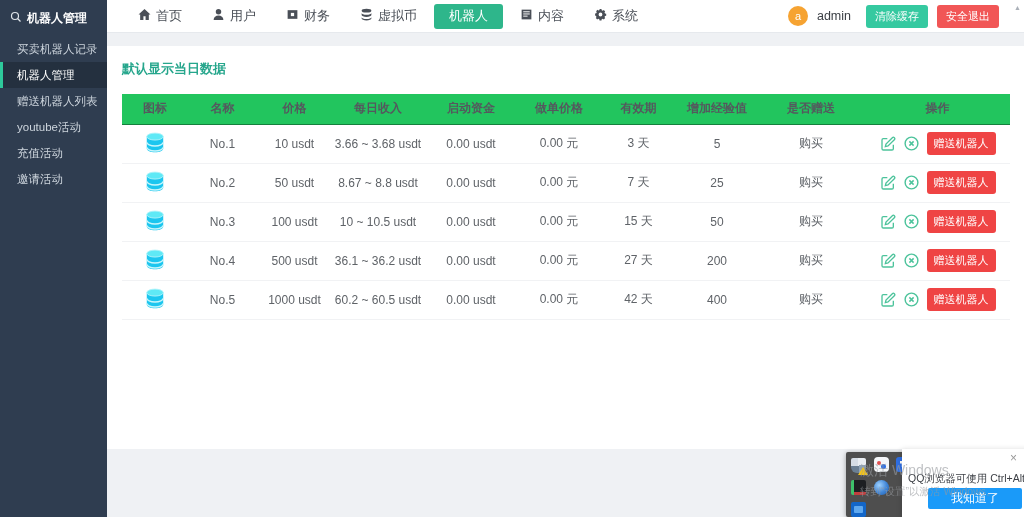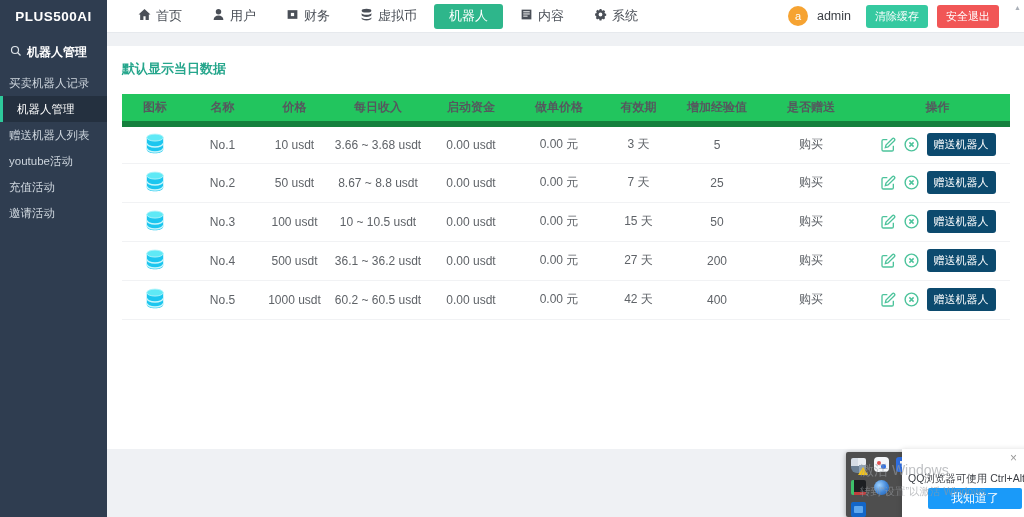--- a/index.html
+++ b/index.html
@@ -66,7 +66,6 @@
 <body>
 
 <aside class="sidebar">
-  <div class="logo">PLUS500AI</div>
   <div class="menu-group">
     <span>
       <svg width="12" height="12" viewBox="0 0 24 24" fill="none" stroke="#dfe5ea" stroke-width="2.4">

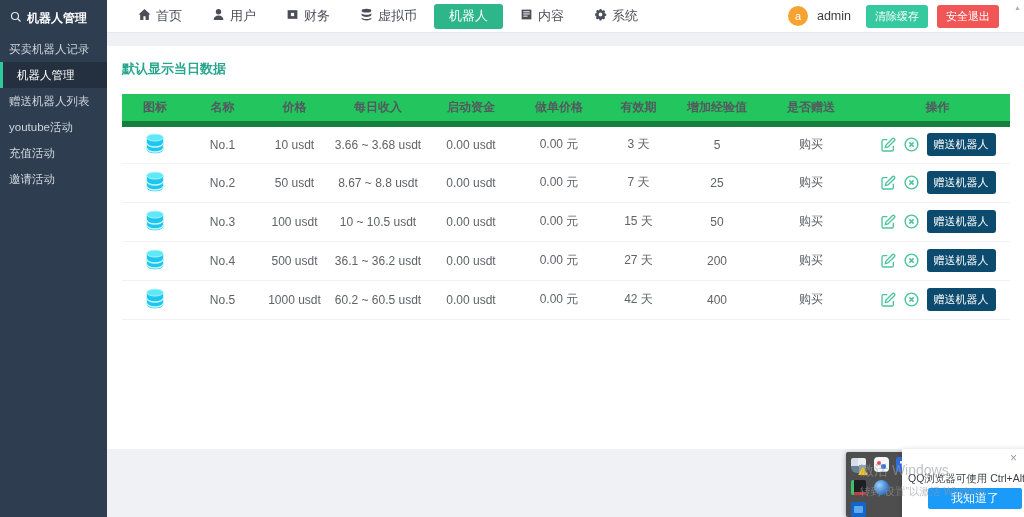--- a/index.html
+++ b/index.html
@@ -11,7 +11,7 @@
   .logo { height:34px; line-height:34px; text-align:center; color:#ffffff; font-size:13.5px; font-weight:bold; letter-spacing:.5px; }
   .menu-group { display:flex; align-items:center; gap:5px; padding:10px 8px 9px 10px; color:#ffffff; font-size:12px; font-weight:bold; cursor:pointer; }
   .menu-group svg { flex:none; }
-  .menu-item { height:26px; line-height:26px; padding-left:9px; font-size:11.5px; color:#cdd5dd; cursor:pointer; white-space:nowrap; }
+  .menu-item { height:26px; line-height:26px; padding-left:17px; font-size:11.5px; color:#cdd5dd; cursor:pointer; white-space:nowrap; }
   .menu-item.active { background:#24303f; color:#ffffff; border-left:3px solid #2ec99b; padding-left:14px; }
 
   

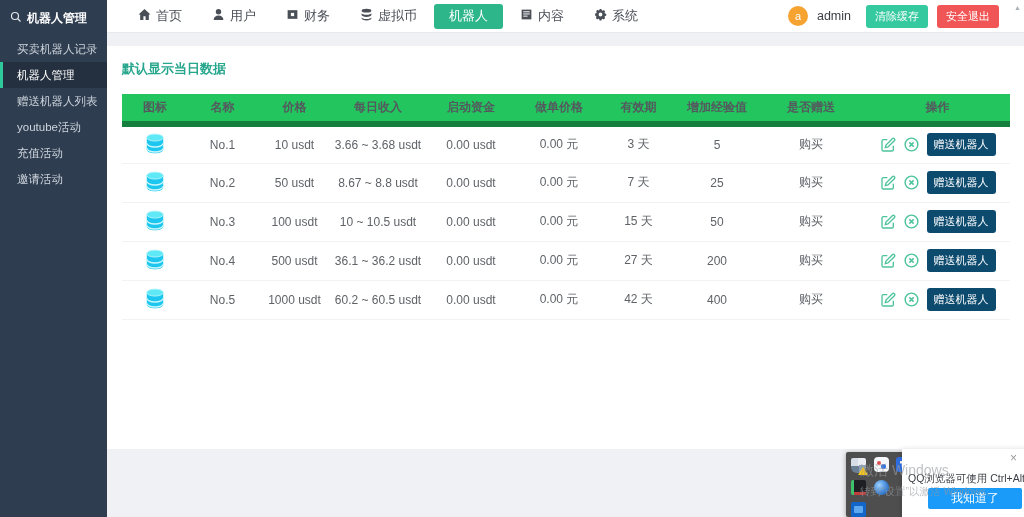--- a/index.html
+++ b/index.html
@@ -33,7 +33,7 @@
   table { border-collapse:collapse; table-layout:fixed; width:888px; margin:16px 0 0 15px; }
   thead td { background:#22c55e; height:30px; font-size:12px; font-weight:bold; color:#55585e; text-align:center; }
   tbody td { height:39px; font-size:12px; color:#5f6368; text-align:center; border-bottom:1px solid #f1f2f4; }
-  tbody tr:first-child td { border-top:6px solid #15803d; }
+  tbody tr:first-child td { border-top:1px solid #15803d; }
   .ops { display:flex; align-items:center; justify-content:center; gap:7px; }
   .icon-btn { background:none; border:none; cursor:pointer; padding:0; line-height:0; }
   .gift-btn { background:#0c4a6e; color:#fff; border:none; border-radius:3px; font-size:11px; padding:4px 7px; cursor:pointer; font-family:inherit; white-space:nowrap; }

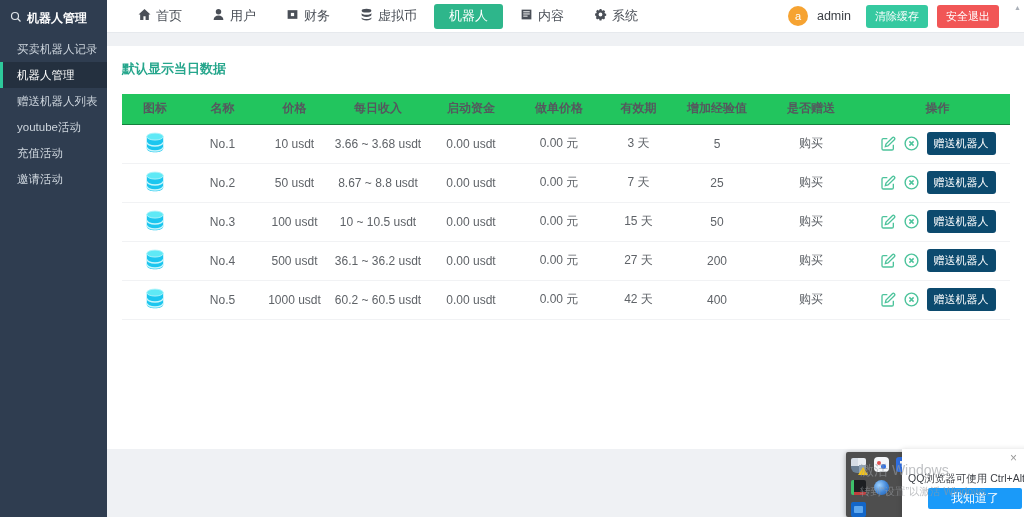--- a/index.html
+++ b/index.html
@@ -36,7 +36,7 @@
   tbody tr:first-child td { border-top:1px solid #15803d; }
   .ops { display:flex; align-items:center; justify-content:center; gap:7px; }
   .icon-btn { background:none; border:none; cursor:pointer; padding:0; line-height:0; }
-  .gift-btn { background:#0c4a6e; color:#fff; border:none; border-radius:3px; font-size:11px; padding:4px 7px; cursor:pointer; font-family:inherit; white-space:nowrap; }
+  .gift-btn { background:#ef4444; color:#fff; border:none; border-radius:3px; font-size:11px; padding:4px 7px; cursor:pointer; font-family:inherit; white-space:nowrap; }
 
   
   .tray-box { position:absolute; left:846px; top:452px; width:62px; height:65px; background:#4e4e4e; border-radius:2px; box-shadow:0 1px 5px rgba(0,0,0,.35); z-index:50; }

